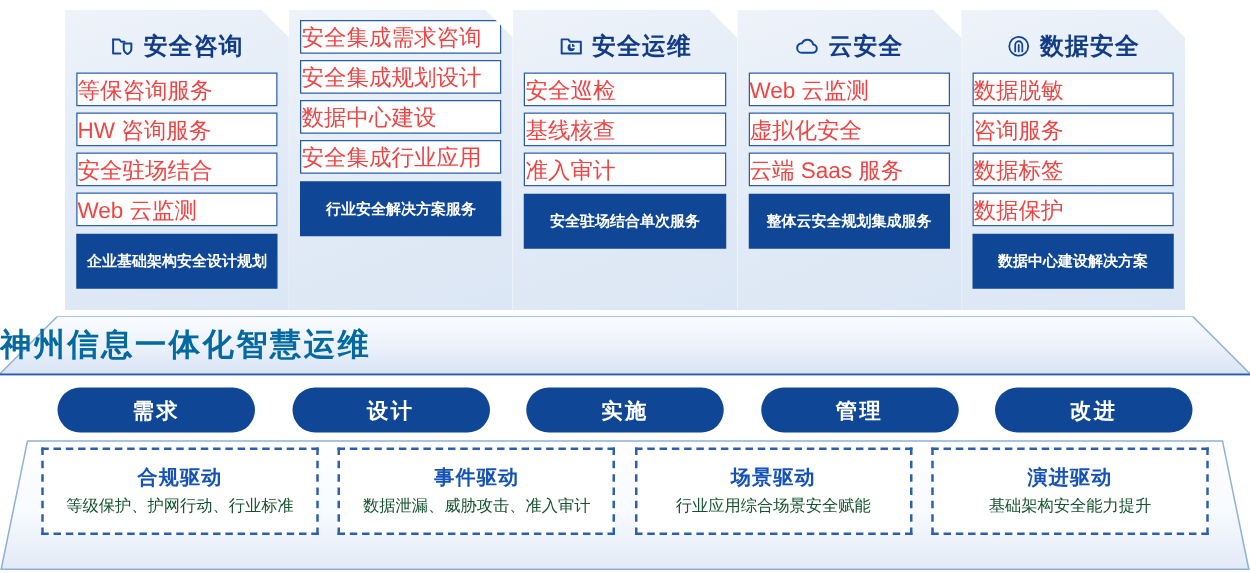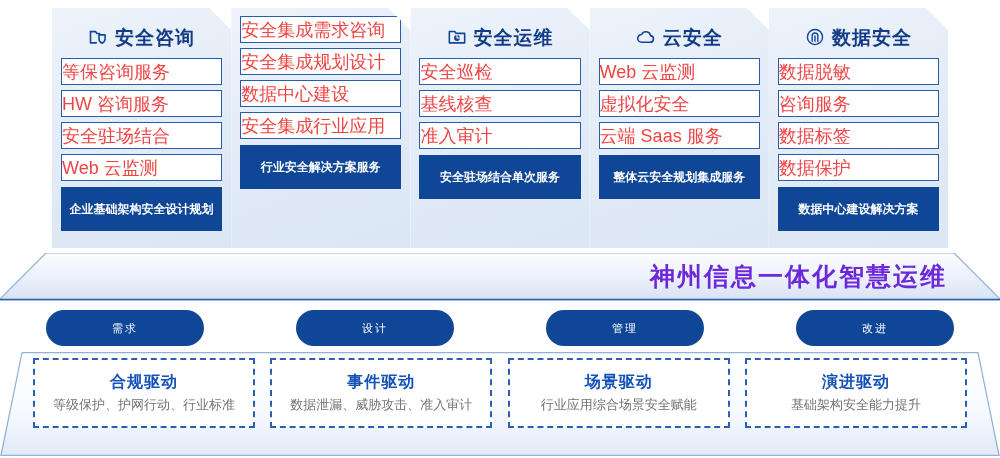--- a/index.html
+++ b/index.html
@@ -122,10 +122,10 @@
     width: 947px;
     height: 46px;
     line-height: 46px;
-    text-align: right;
+    text-align: left;
     font-size: 25px;
     font-weight: bold;
-    color: #6d28d9;
+    color: #0369a1;
     letter-spacing: 2px;
   }
 

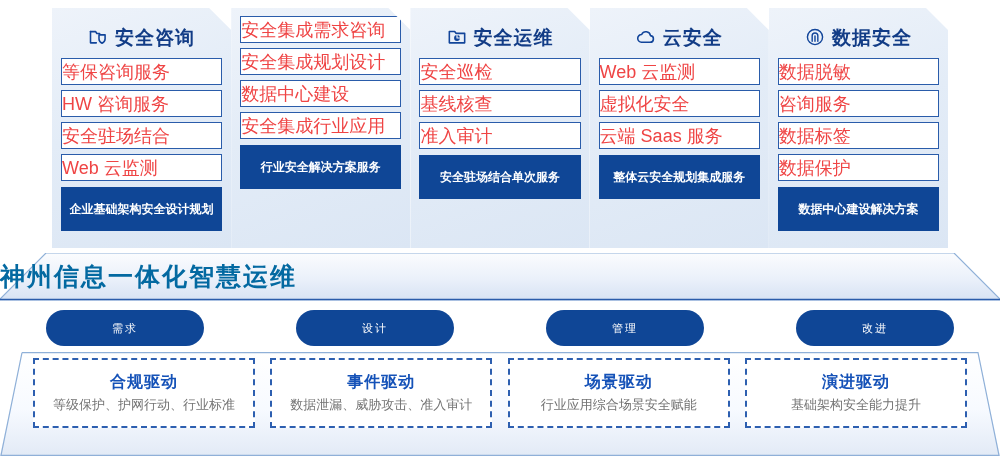--- a/index.html
+++ b/index.html
@@ -147,8 +147,8 @@
     border-radius: 18px;
     background: #0f4696;
     color: #ffffff;
-    font-size: 11px;
-    font-weight: normal;
+    font-size: 17px;
+    font-weight: bold;
     letter-spacing: 2px;
     display: flex;
     align-items: center;

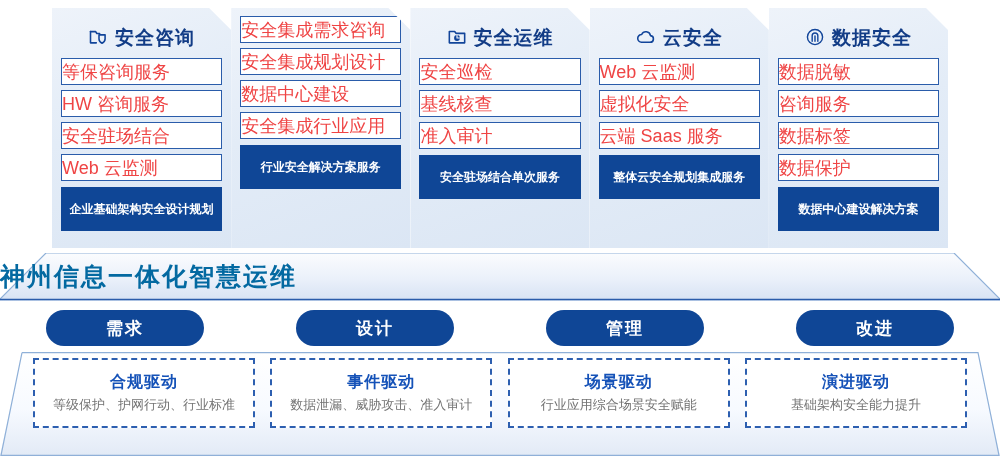--- a/index.html
+++ b/index.html
@@ -331,6 +331,7 @@
   <div id="process">
     <div class="pill">需求</div>
     <div class="pill">设计</div>
+    <div class="pill">实施</div>
     <div class="pill">管理</div>
     <div class="pill">改进</div>
   </div>

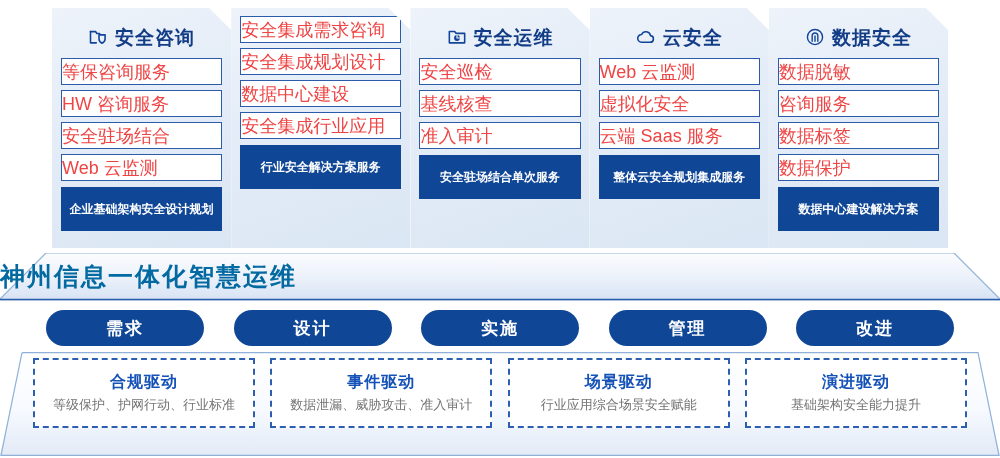--- a/index.html
+++ b/index.html
@@ -205,7 +205,7 @@
   }
   .driver-desc {
     font-size: 13px;
-    color: #737373;
+    color: #14532d;
     white-space: nowrap;
   }
 </style>

